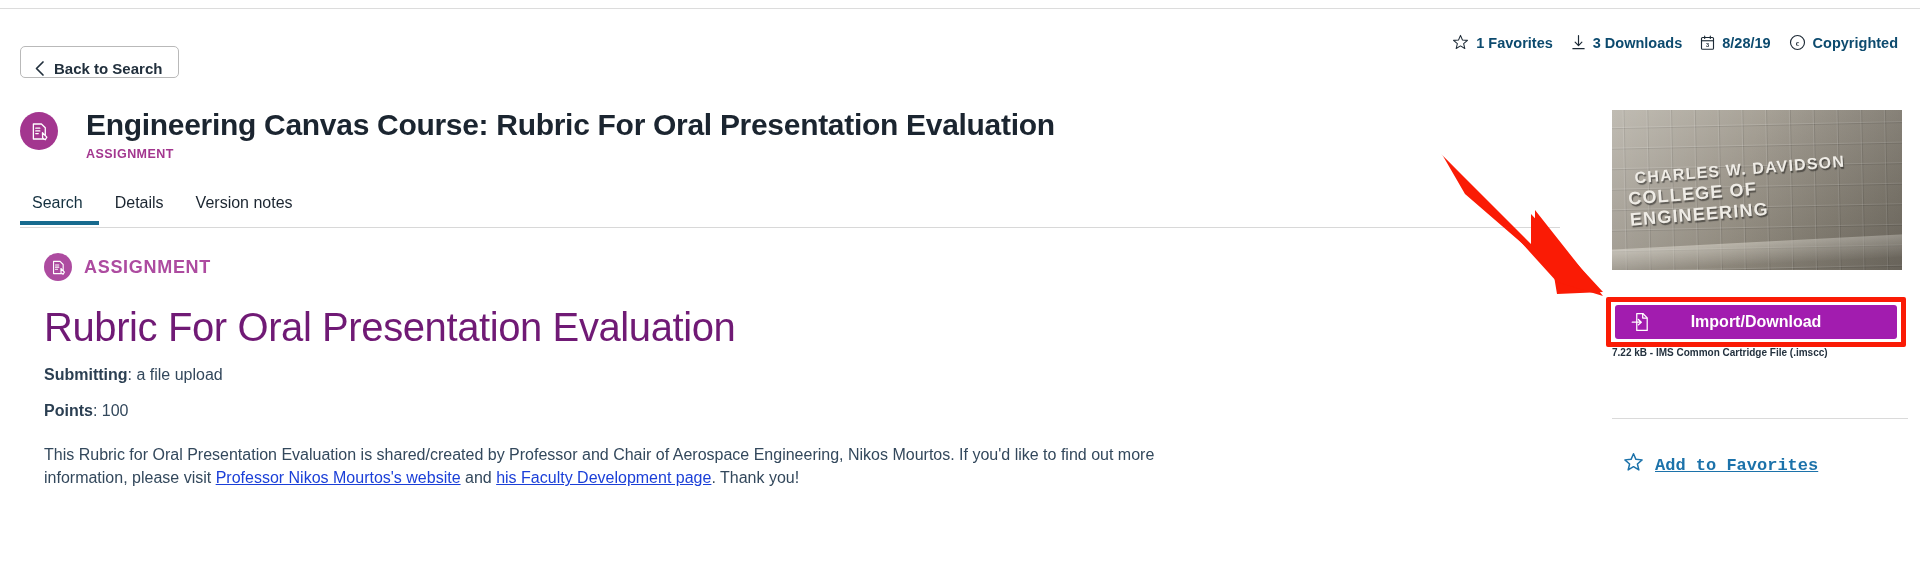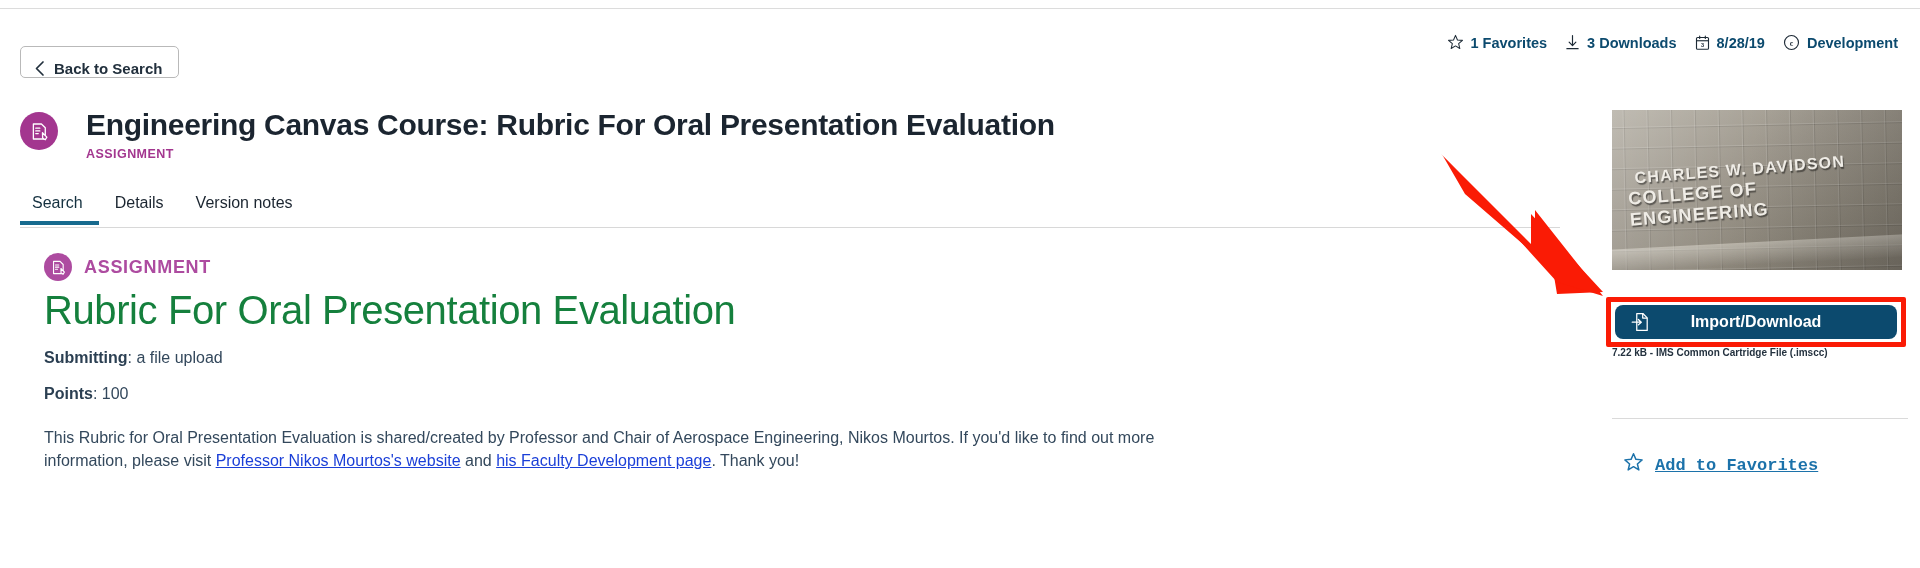--- a/index.html
+++ b/index.html
@@ -369,7 +369,7 @@
           <text x="9" y="12.3" font-size="8.5" fill="#1d2a36" text-anchor="middle" font-family="Liberation Serif, serif">c</text>
         </svg>
       </span>
-      <span>Development</span>
+      <span>Copyrighted</span>
     </div>
 
   </div>

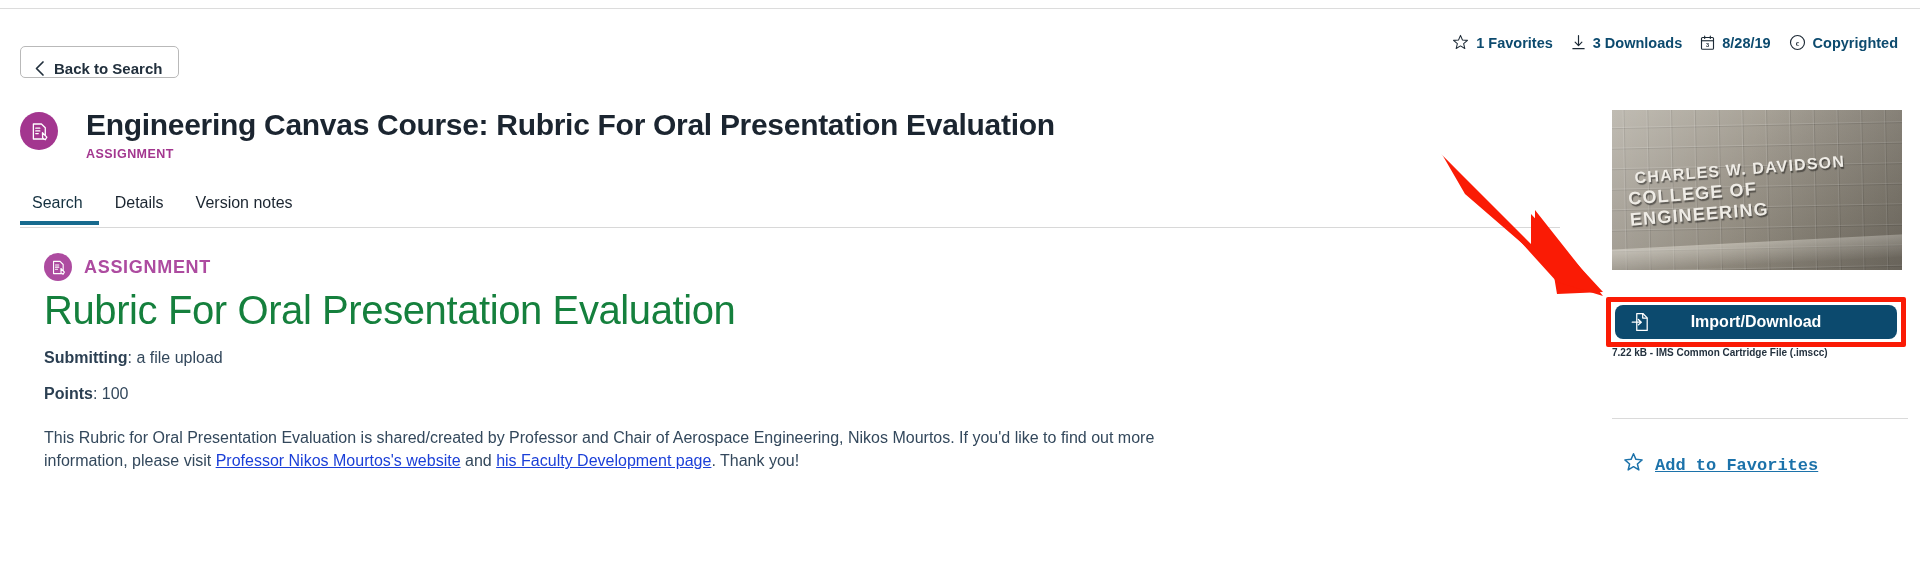--- a/index.html
+++ b/index.html
@@ -156,10 +156,10 @@
   }
 
   .doc-title {
-    margin-top: 6px;
+    margin-top: 23px;
     font-size: 40px;
     font-weight: 400;
-    color: #15803d;
+    color: #701a75;
     letter-spacing: -0.4px;
     line-height: 1.15;
     font-family: "Liberation Sans", sans-serif;

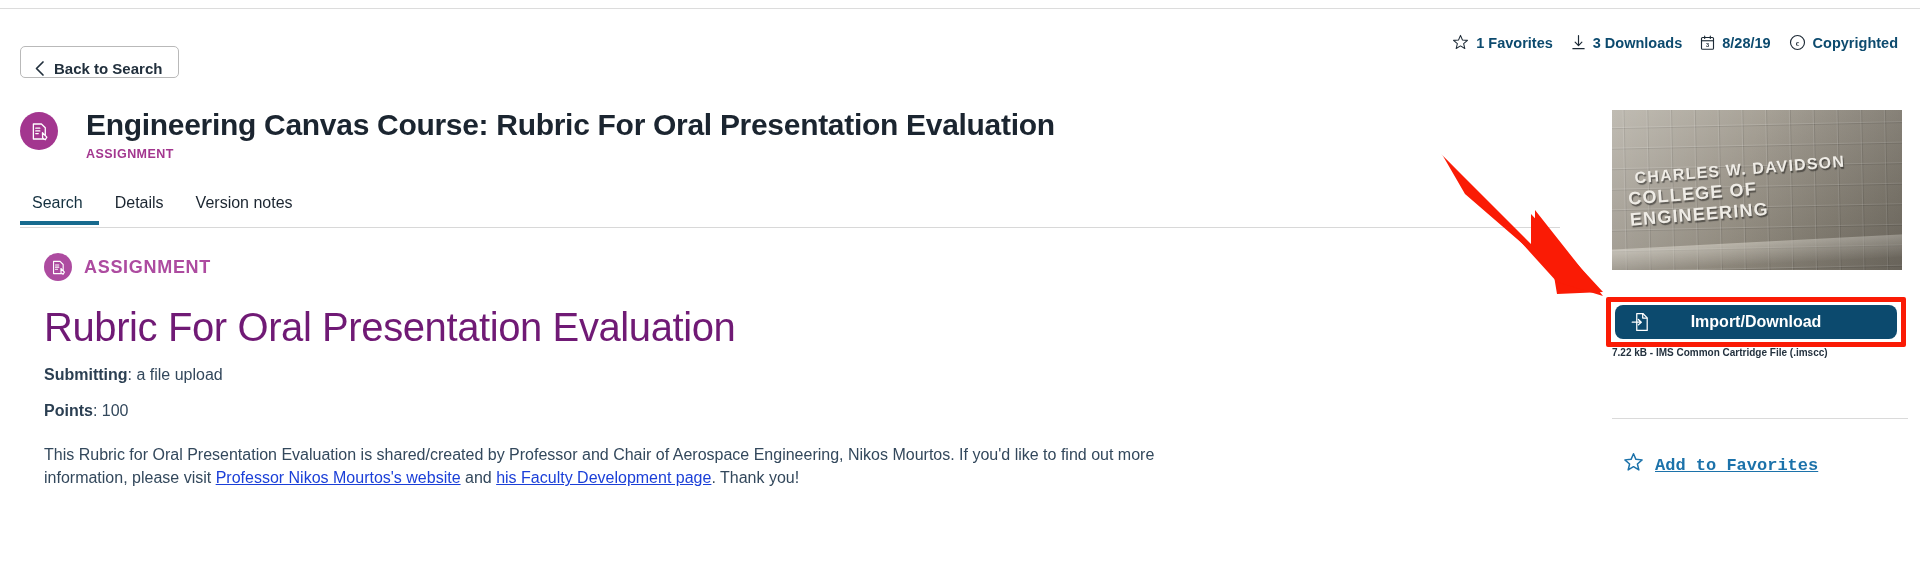--- a/index.html
+++ b/index.html
@@ -259,9 +259,9 @@
     position: absolute;
     left: 1615px; top: 305px;
     width: 282px; height: 34px;
-    background: #0c4a6e;
+    background: #a21caf;
     border: none;
-    border-radius: 8px;
+    border-radius: 3px;
     color: #ffffff;
     font-family: inherit;
     font-size: 16px;

